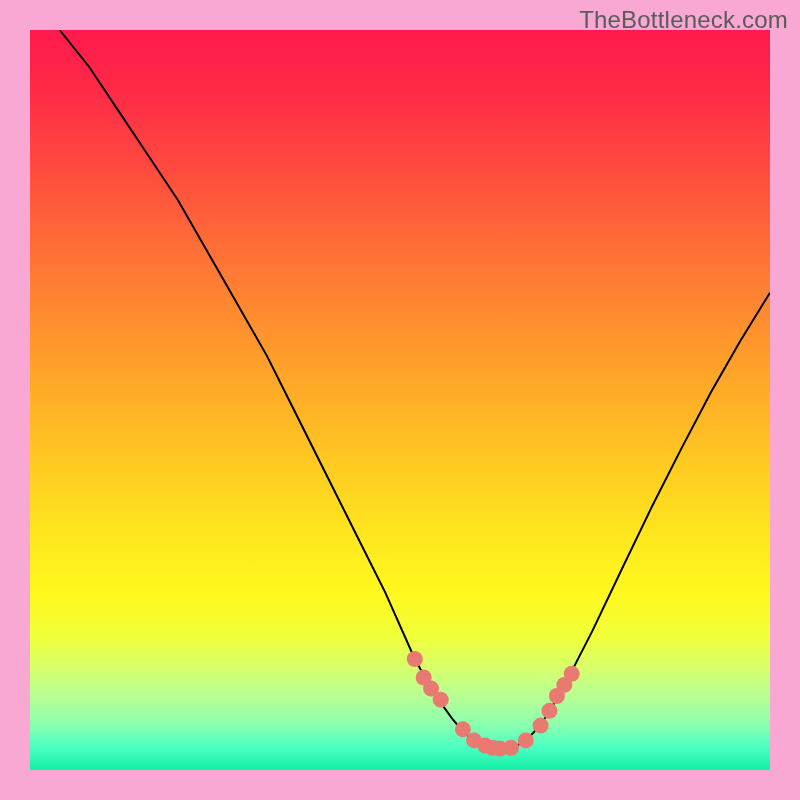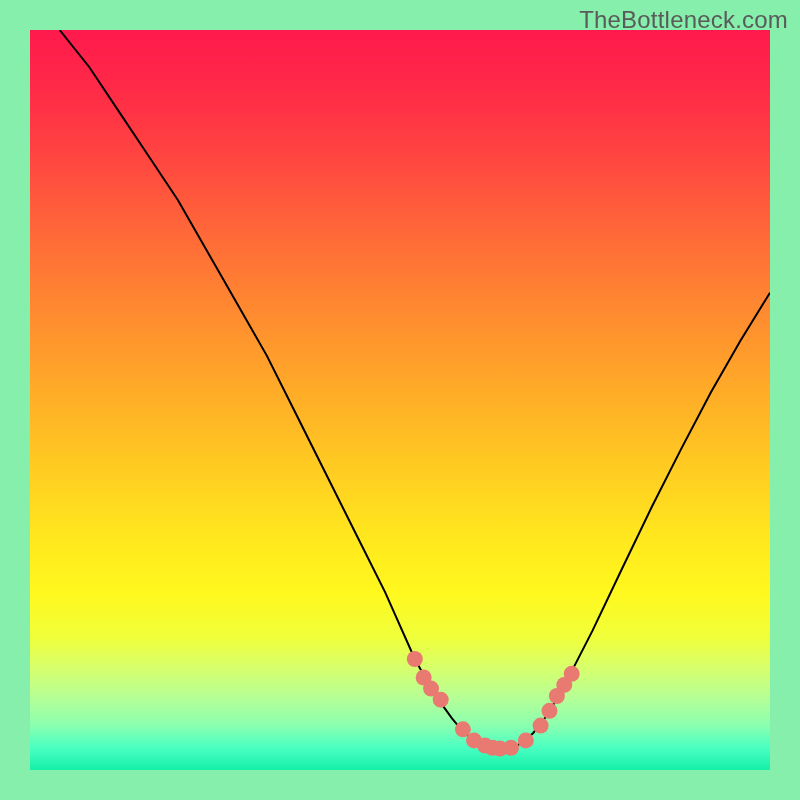--- a/index.html
+++ b/index.html
@@ -4,7 +4,7 @@
 <style>
   * { margin: 0; padding: 0; box-sizing: border-box; }
   html, body { width: 800px; height: 800px; background: #000; overflow: hidden; font-family: Arial, sans-serif; }
-  .frame { position: relative; width: 800px; height: 800px; background: #86efac; }
+  .frame { position: relative; width: 800px; height: 800px; background: #f9a8d4; }
   .watermark { position: absolute; top: 6px; right: 12px; color: #5a5a5a; font-size: 24px; font-weight: 400; letter-spacing: 0.2px; }
   .plot-area {
     position: absolute;

